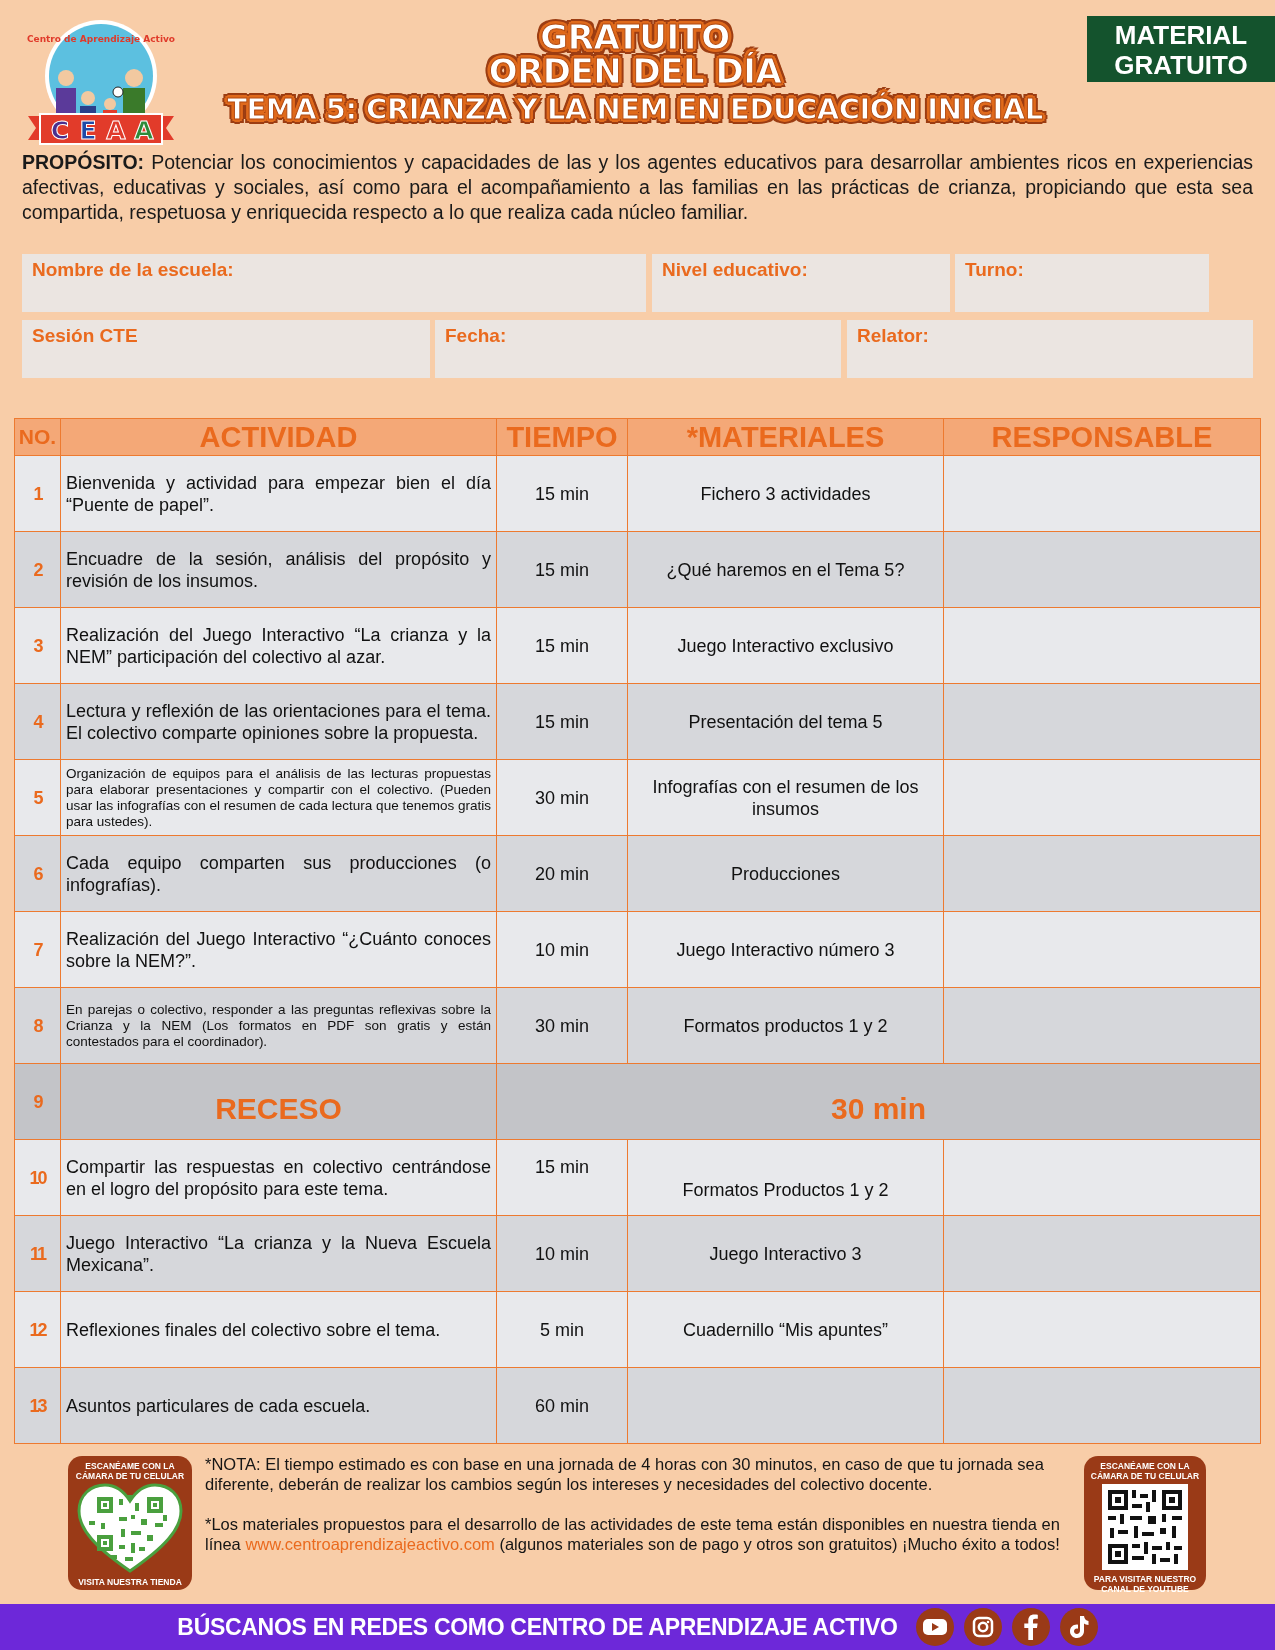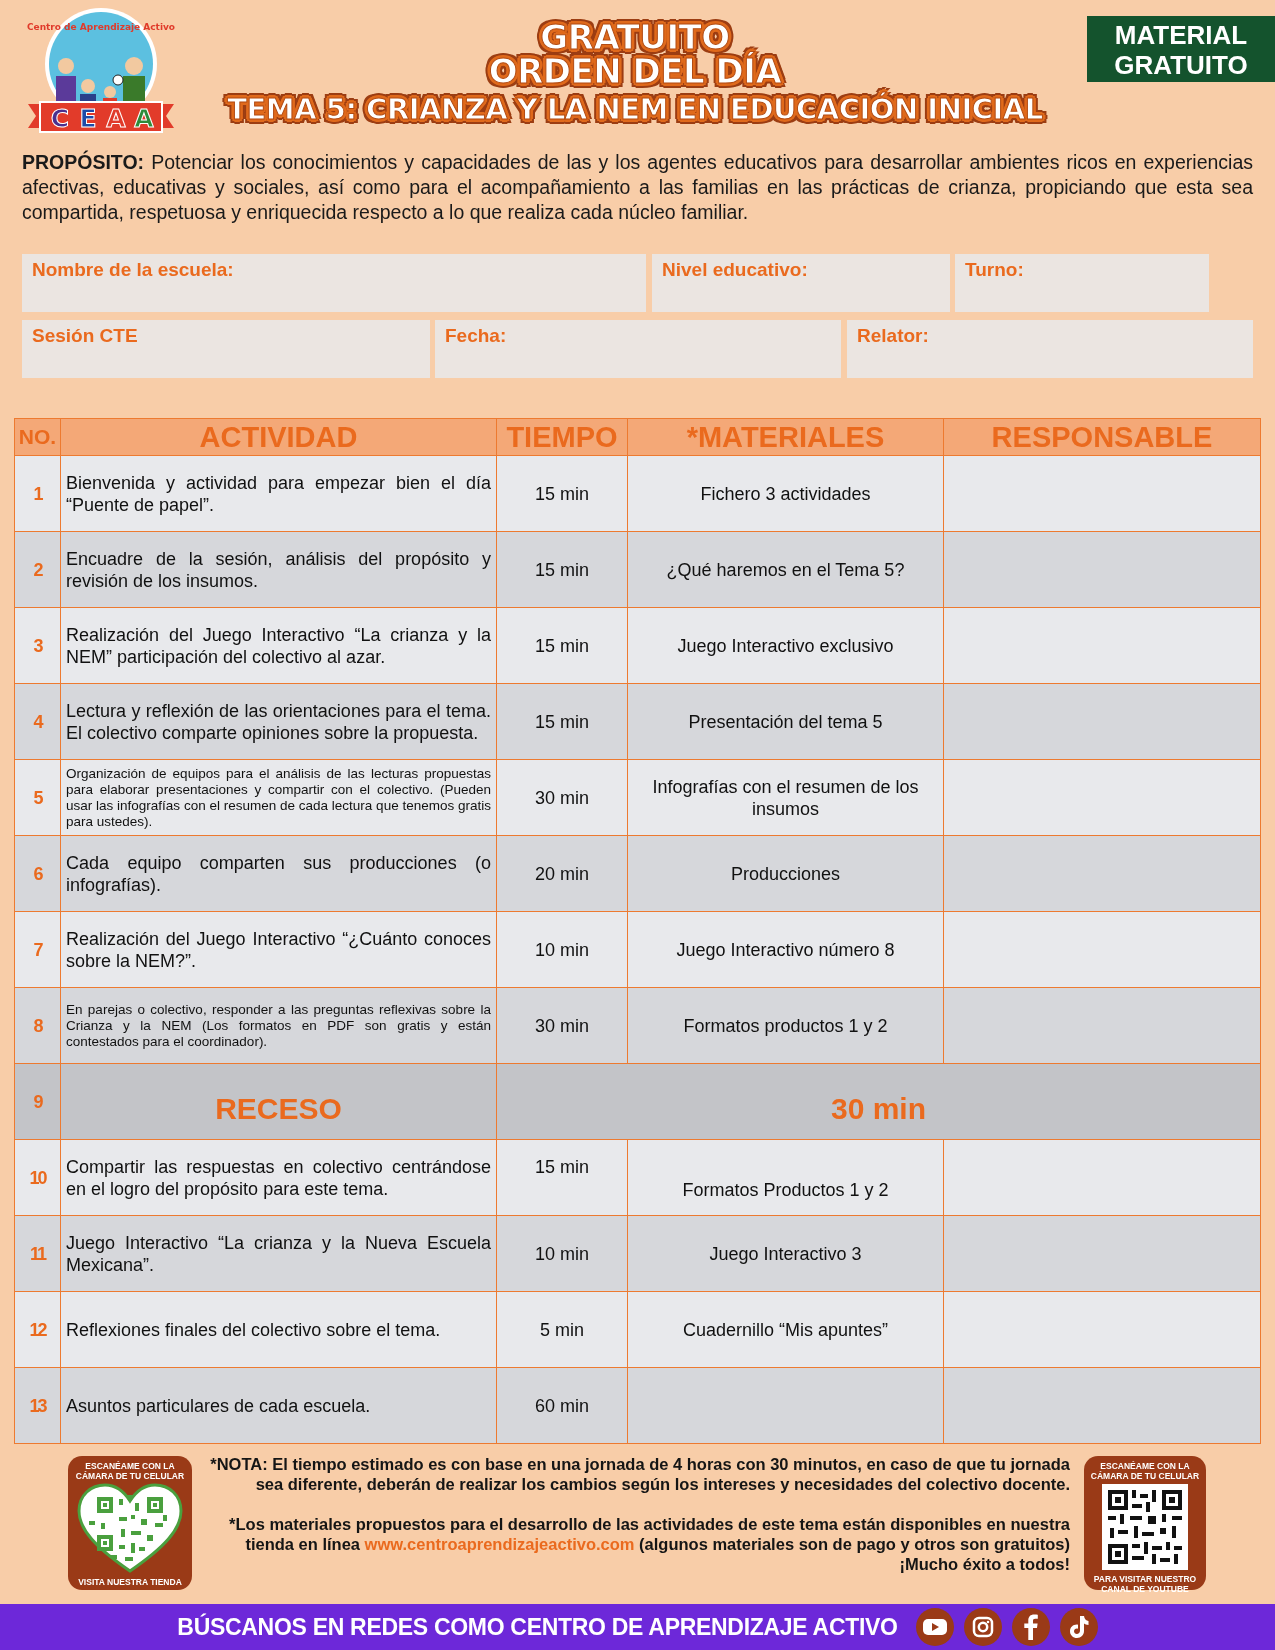--- a/index.html
+++ b/index.html
@@ -11,7 +11,7 @@
     position: relative;
   }
   .logo {
-    position: absolute; left: 26px; top: 4px; width: 150px; height: 132px; text-align: center;
+    position: absolute; left: 26px; top: 16px; width: 150px; height: 132px; text-align: center;
   }
   .title-block {
     position: absolute; left: 180px; top: 14px; width: 910px; text-align: center;

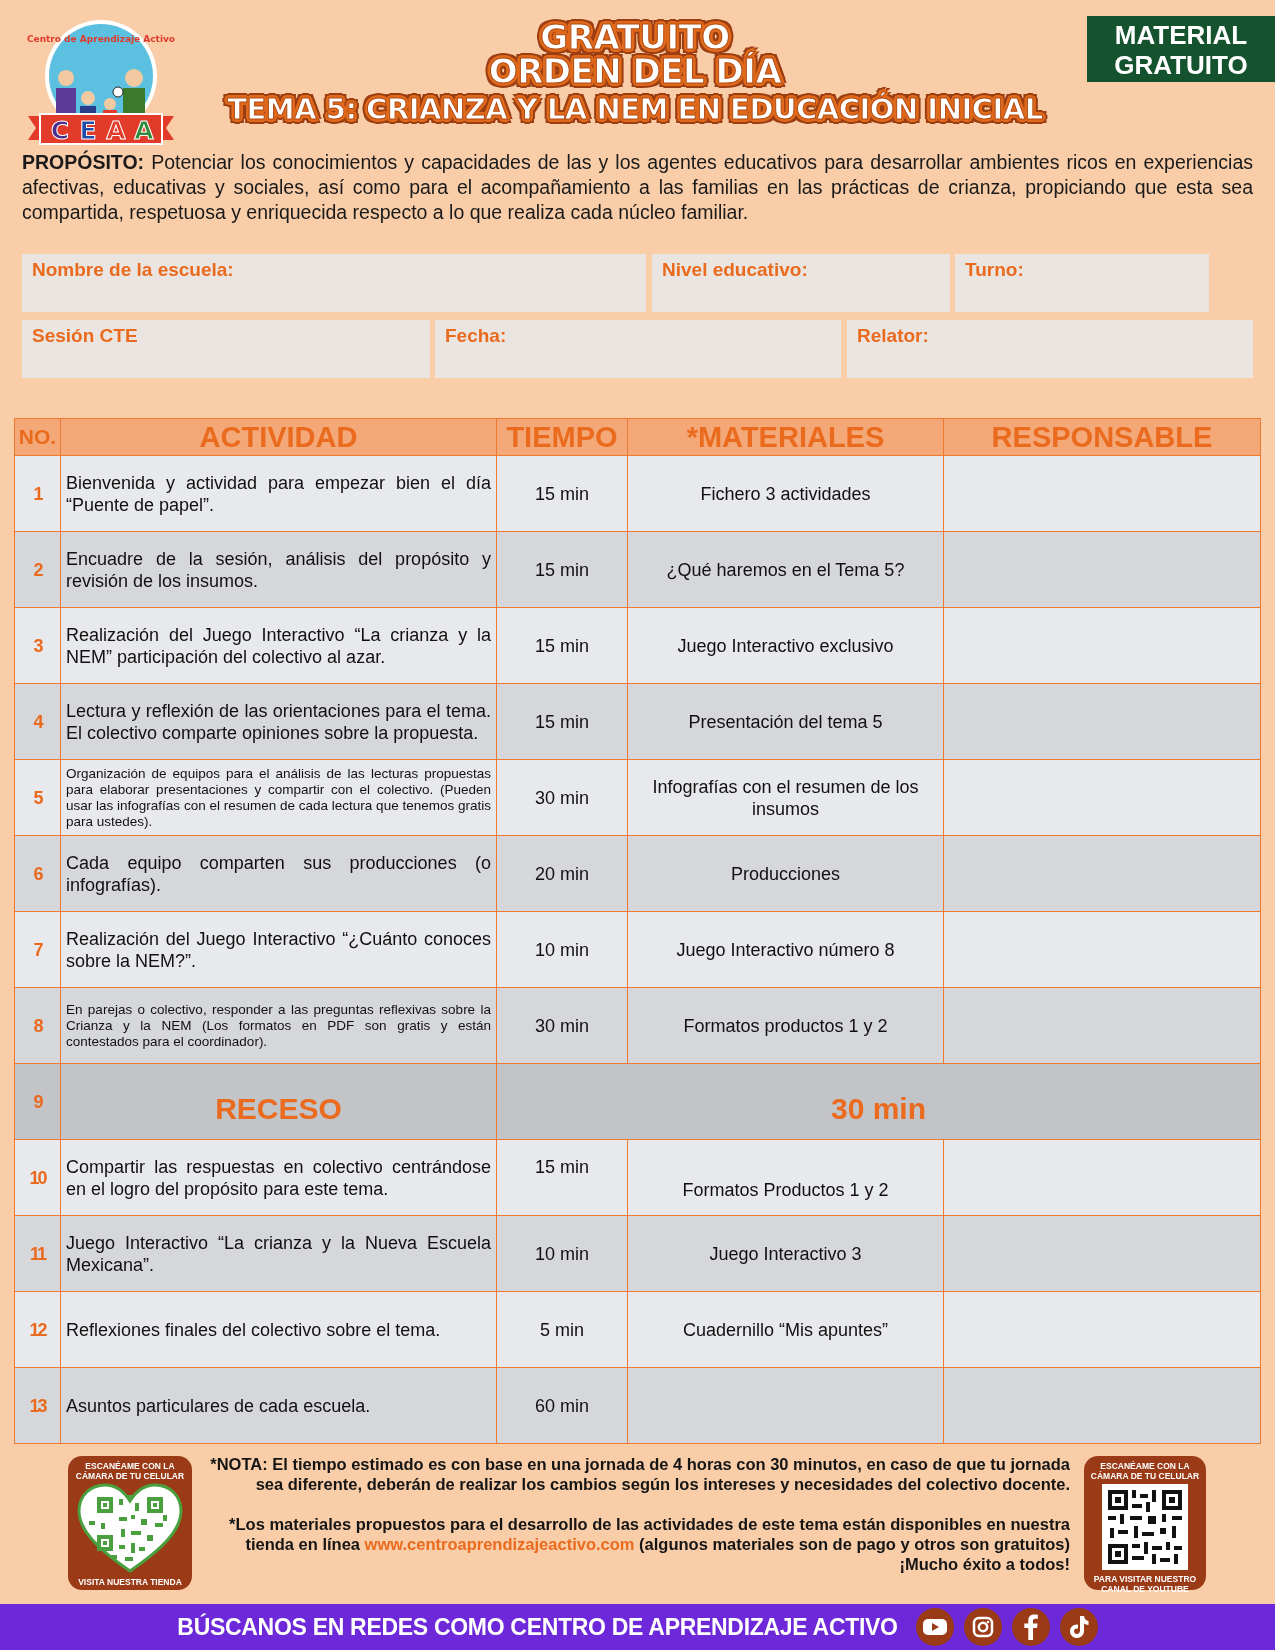--- a/index.html
+++ b/index.html
@@ -221,7 +221,7 @@
       <td class="num">7</td>
       <td class="act">Realización del Juego Interactivo “¿Cuánto conoces sobre la NEM?”.</td>
       <td class="time">10 min</td>
-      <td class="mat">Juego Interactivo número 8</td>
+      <td class="mat">Juego Interactivo número 3</td>
       <td></td>
     </tr>
     <tr class="dark">

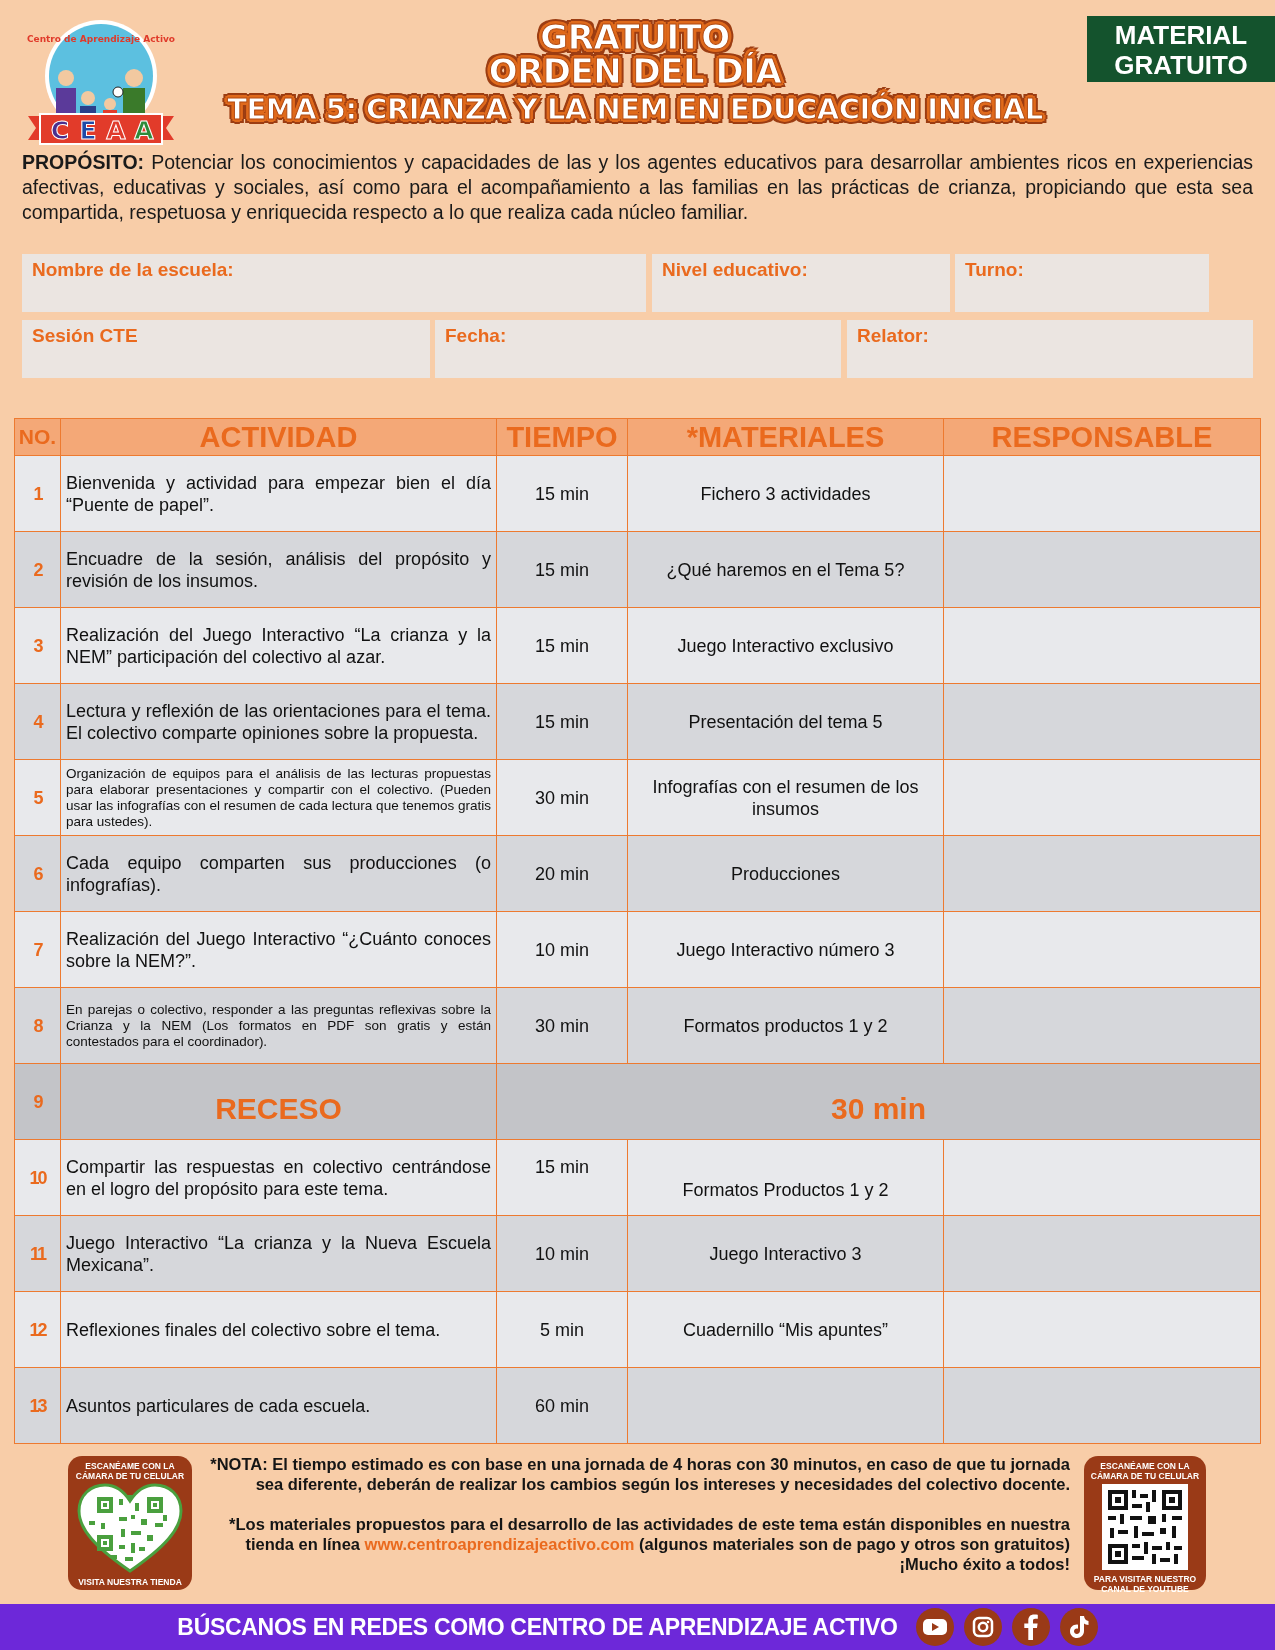--- a/index.html
+++ b/index.html
@@ -78,7 +78,7 @@
   .qr-card .cap-top { padding-top: 5px; }
   .note {
     position: absolute; left: 205px; top: 1454px; width: 865px;
-    text-align: right; font-weight: bold; font-size: 16.5px; line-height: 20px; color: #151515;
+    text-align: left; font-weight: normal; font-size: 16.5px; line-height: 20px; color: #151515;
   }
   .note p + p { margin-top: 20px; }
   .note .link { color: #ea6a1e; }

